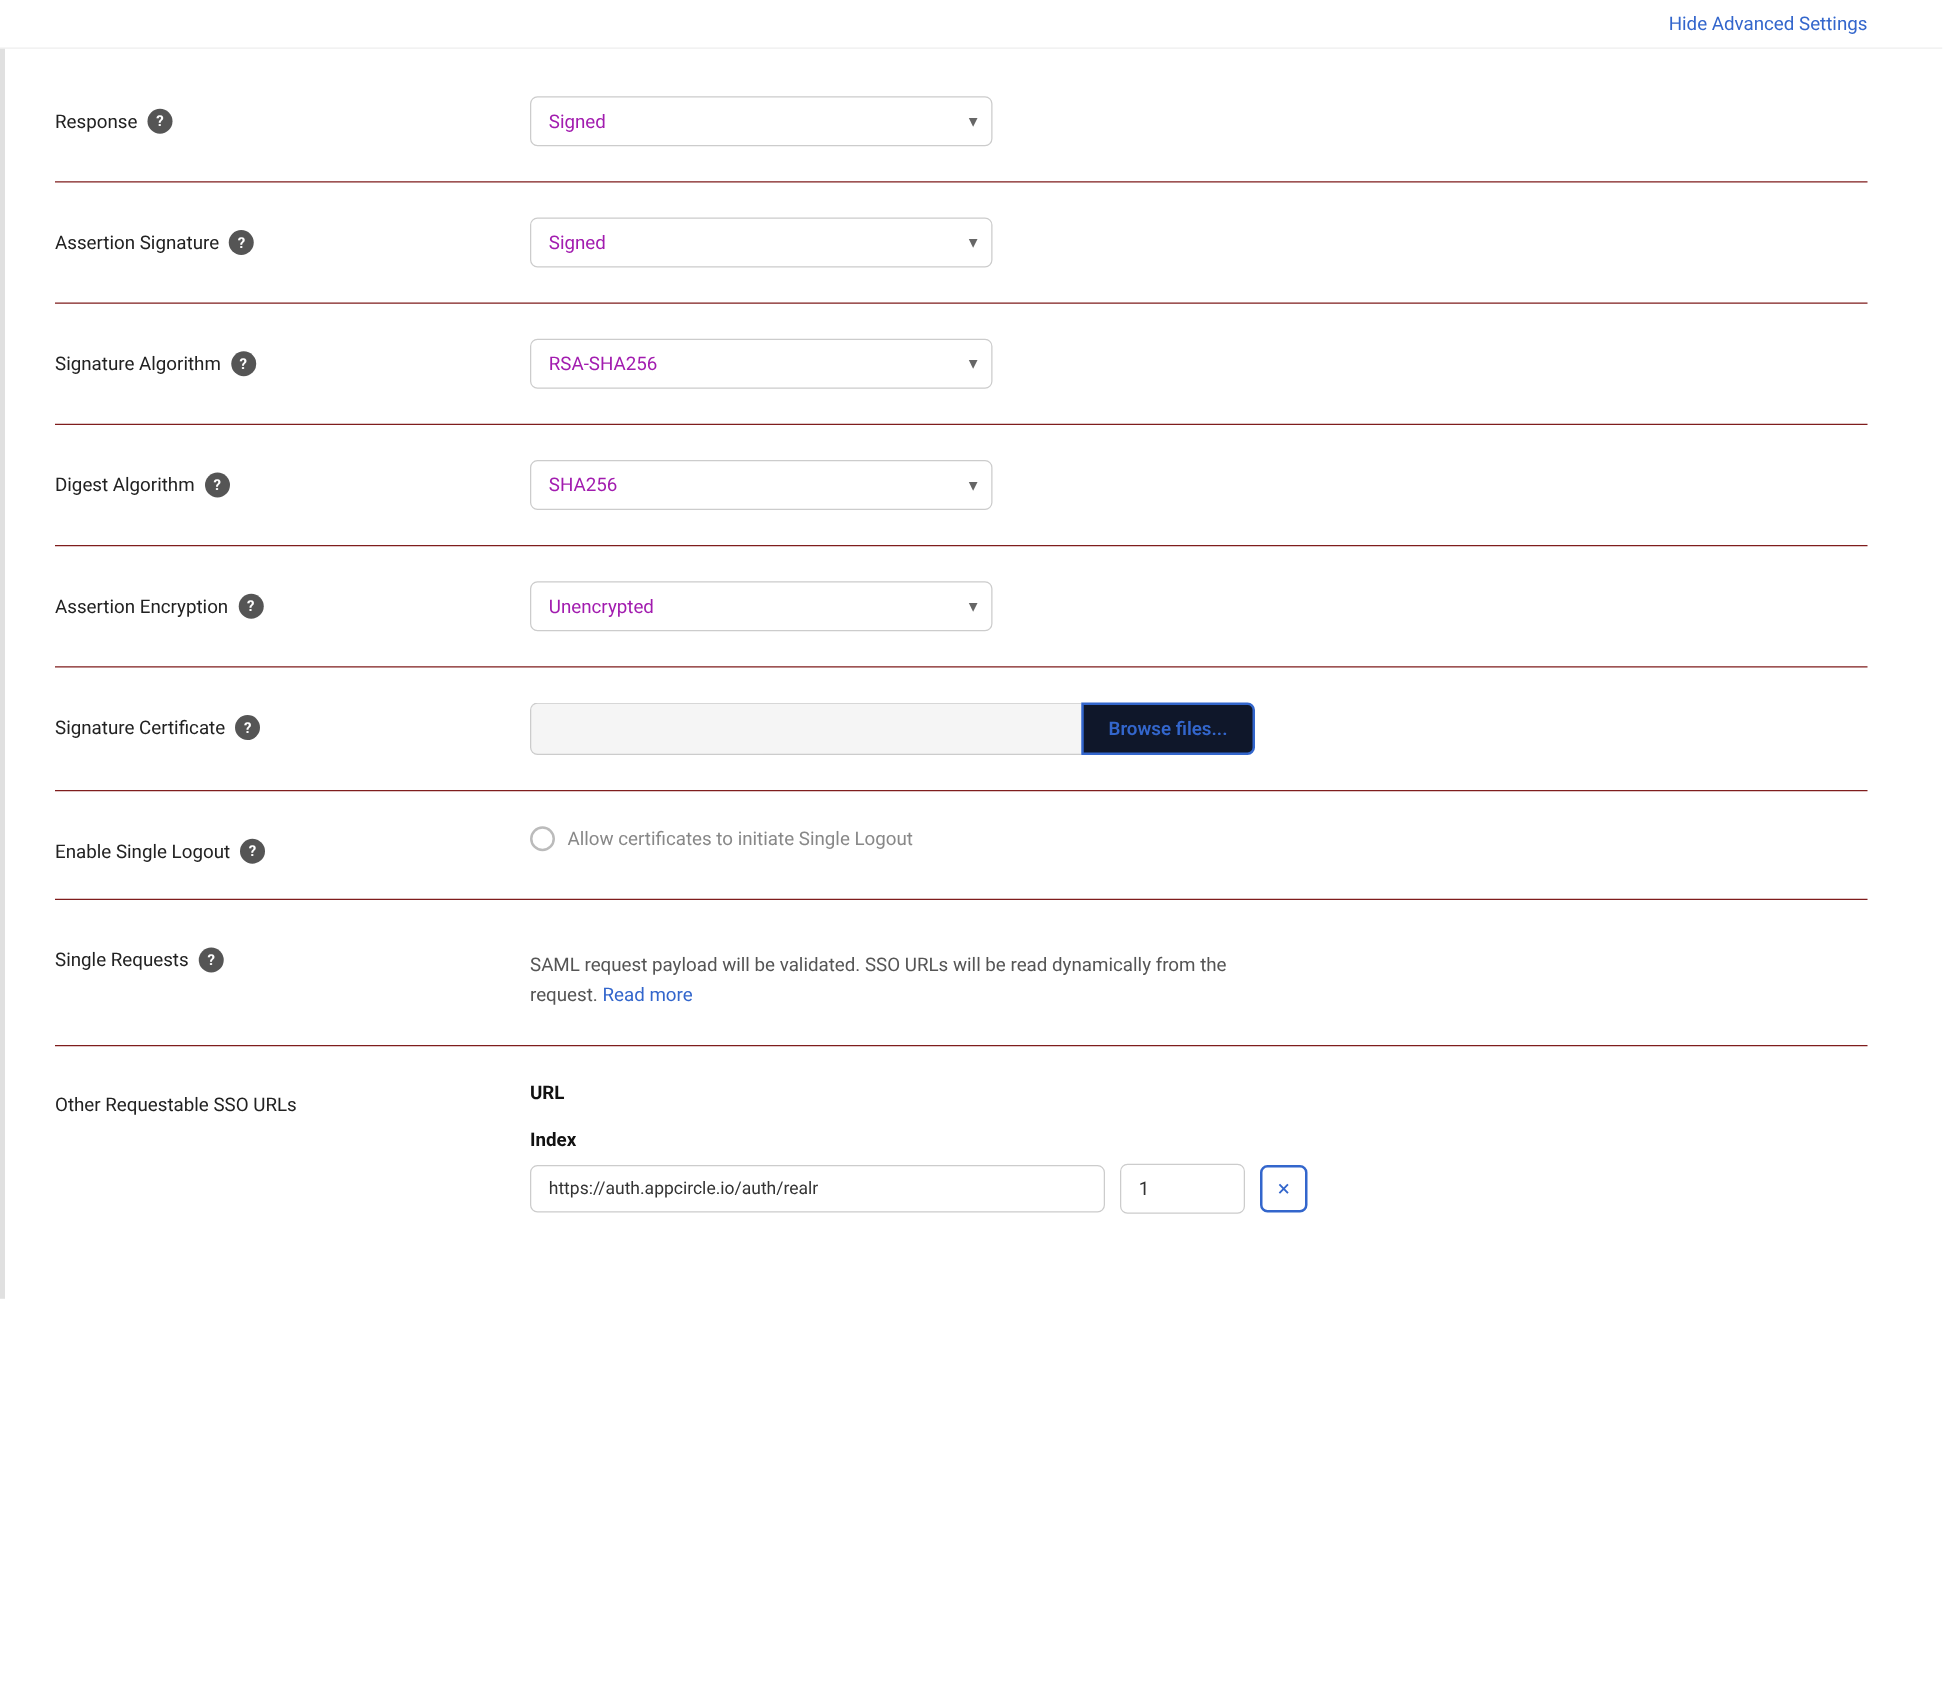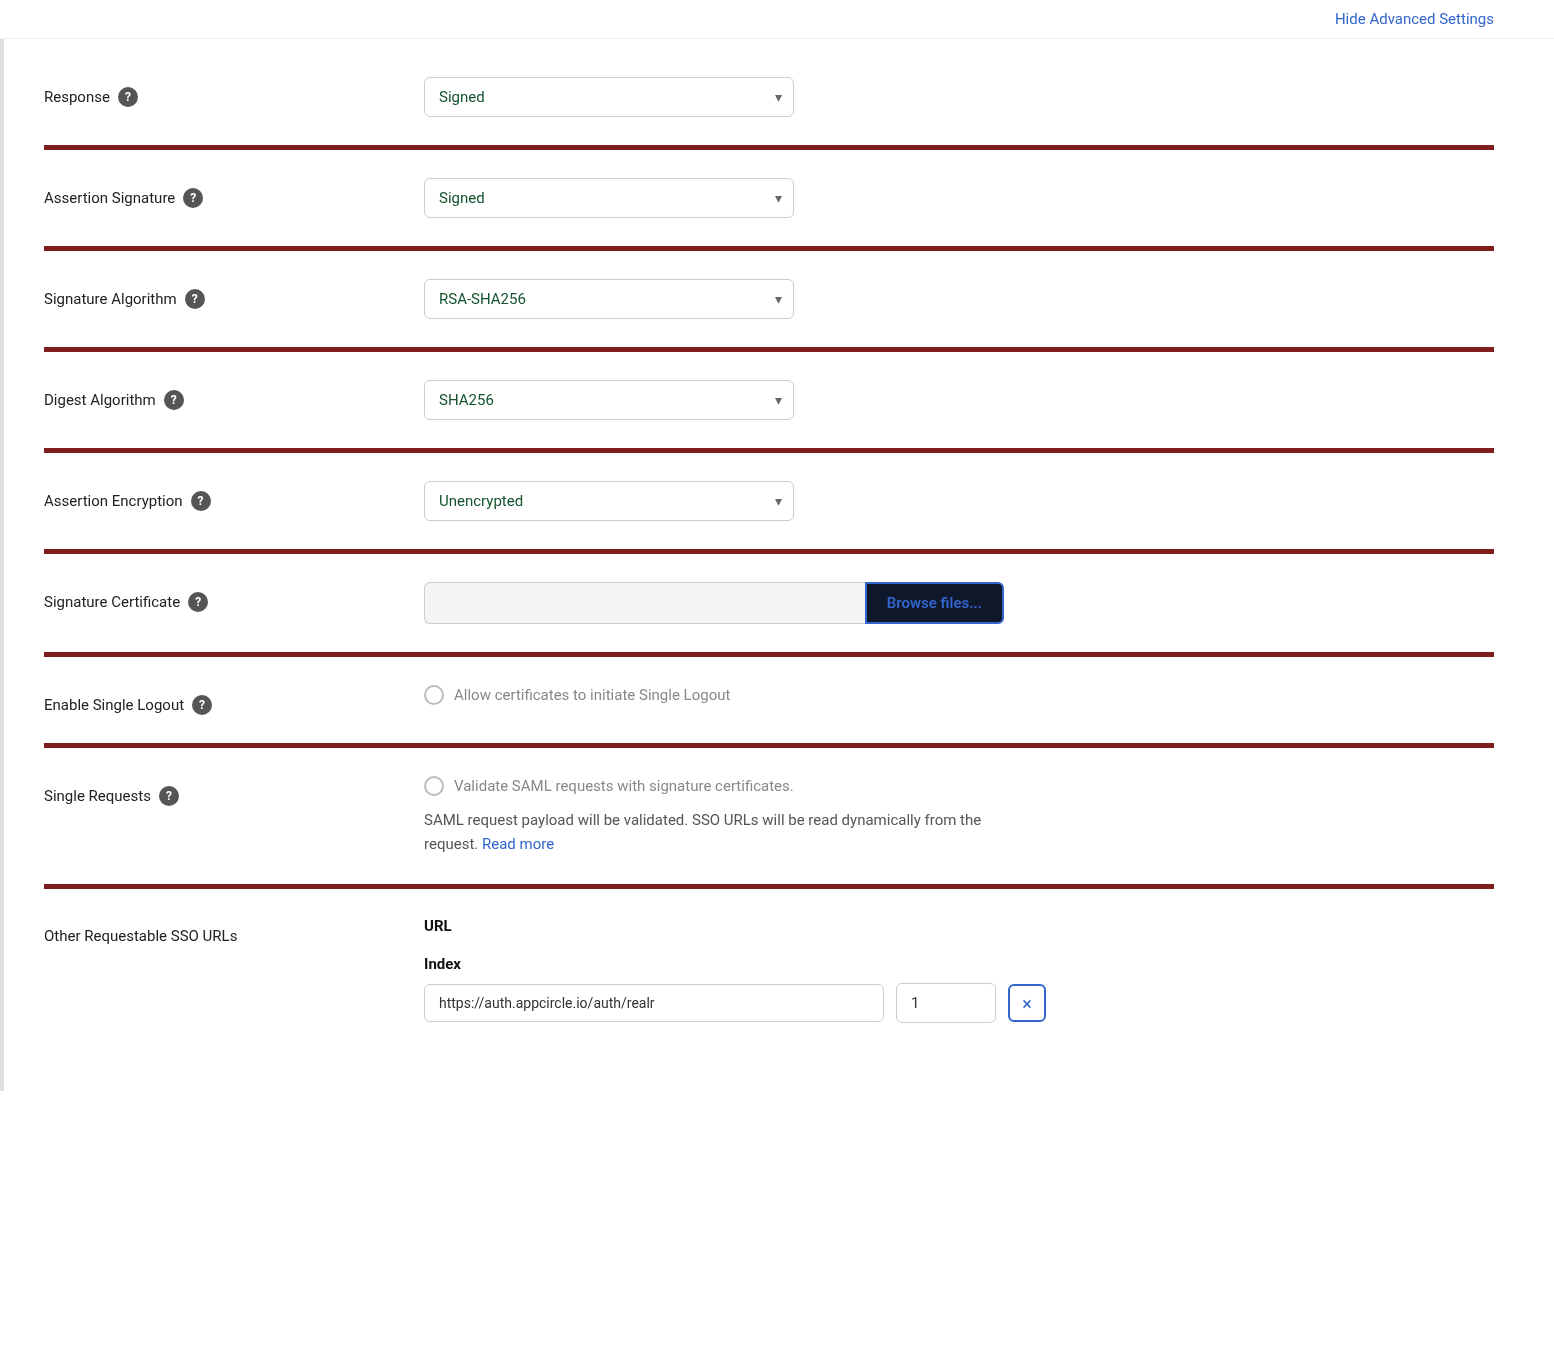--- a/index.html
+++ b/index.html
@@ -46,7 +46,7 @@
       display: flex;
       align-items: flex-start;
       padding: 28px 0;
-      border-bottom: 5px solid #7f1d1d;
+      border-bottom: 1px solid #7f1d1d;
     }
 
     .form-row:last-child {

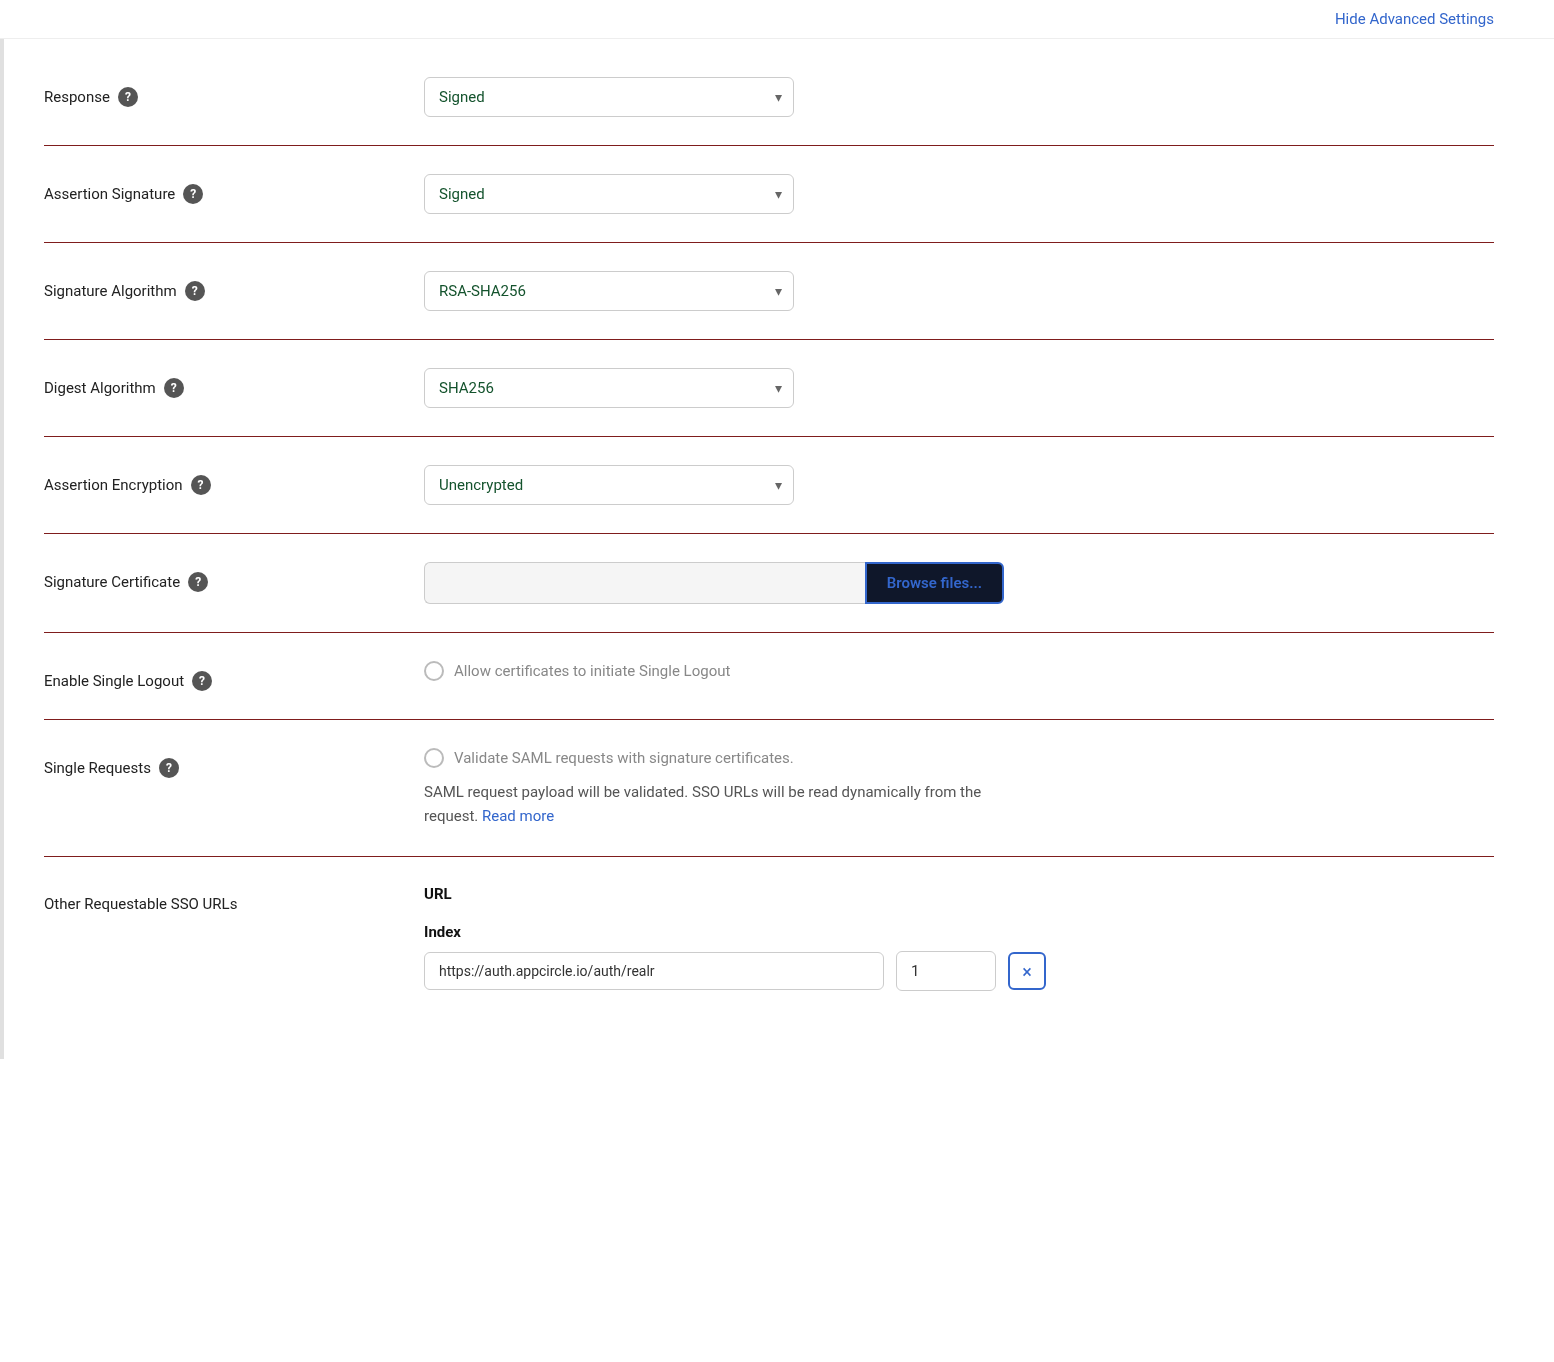--- a/index.html
+++ b/index.html
@@ -95,7 +95,7 @@
       border: 1.5px solid #ccc;
       border-radius: 6px;
       font-size: 15px;
-      color: #14532d;
+      color: #a21caf;
       background: #fff;
       appearance: none;
       -webkit-appearance: none;

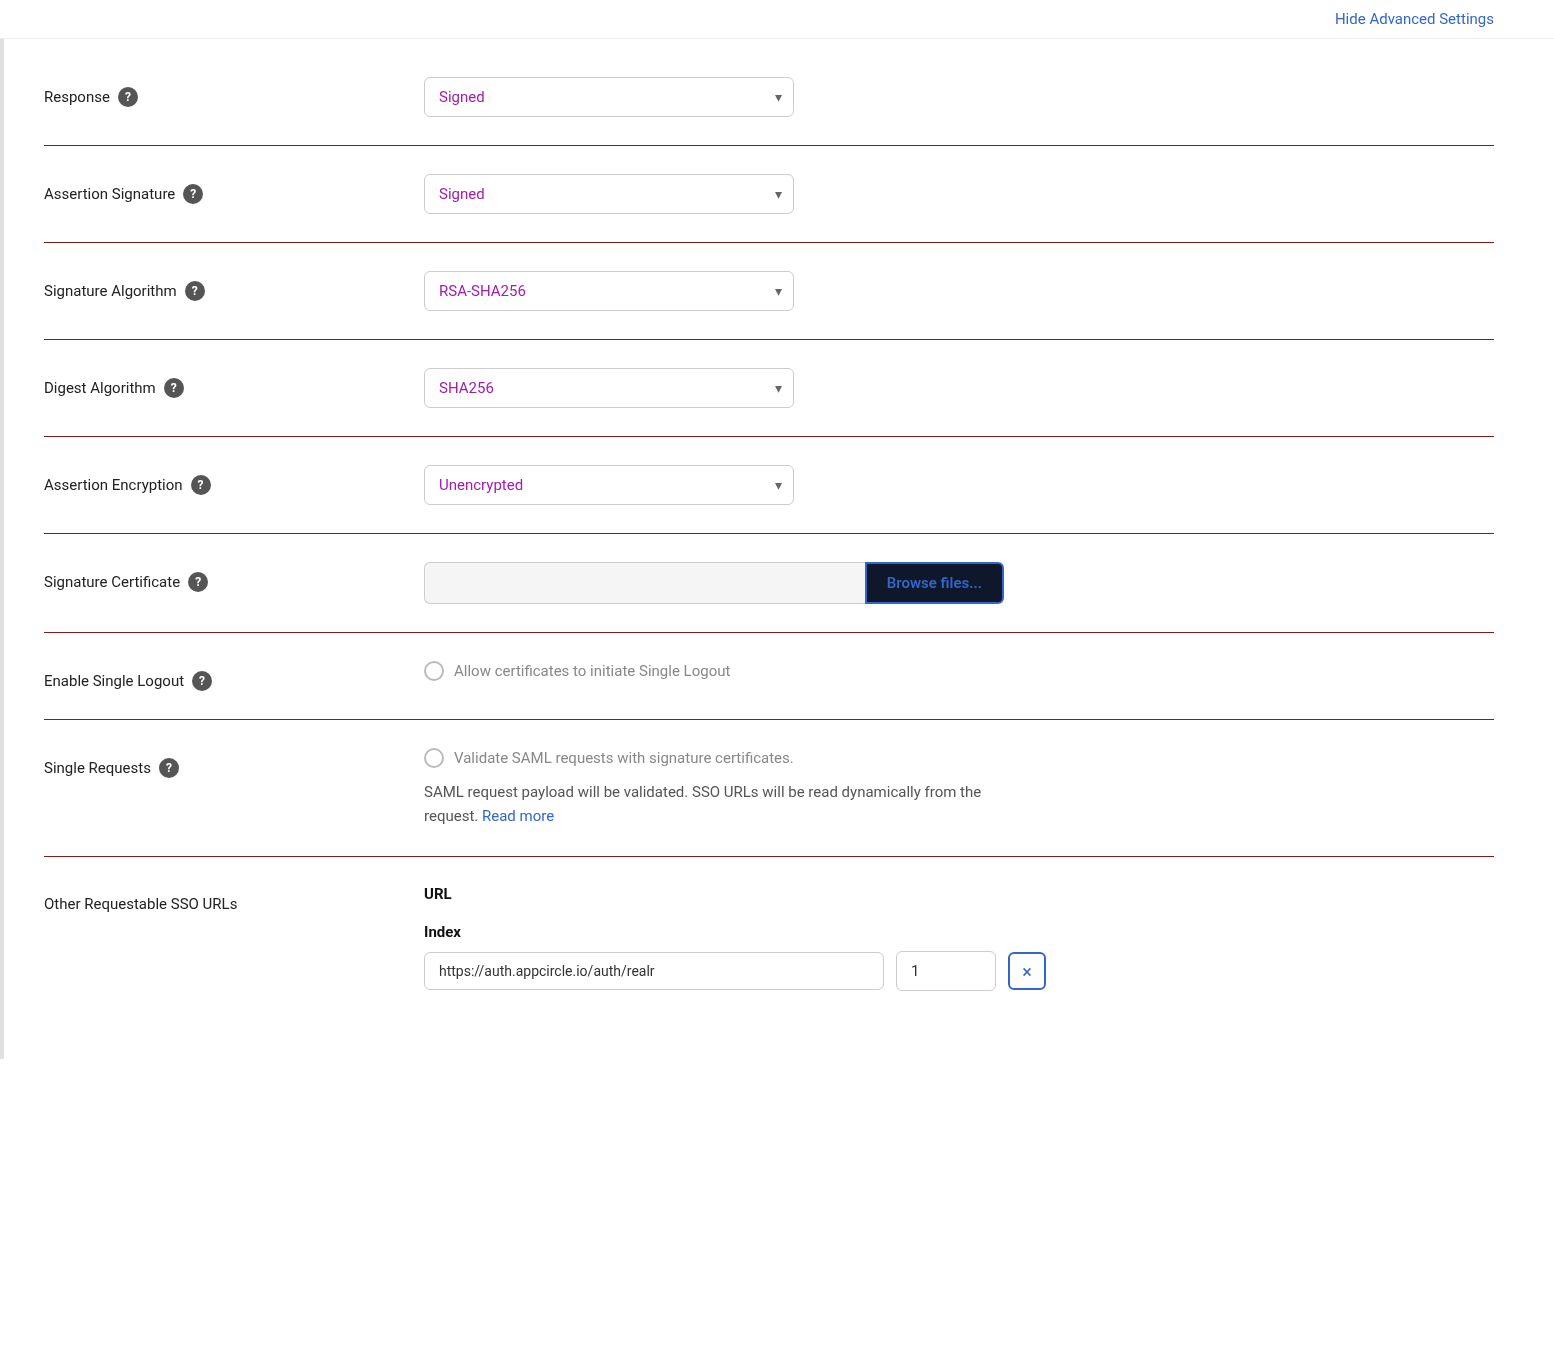--- a/index.html
+++ b/index.html
@@ -376,10 +376,6 @@
         <span class="help-icon">?</span>
       </div>
       <div class="field-control">
-        <div class="checkbox-row">
-          <span class="checkbox-circle"></span>
-          <span class="checkbox-label-text">Validate SAML requests with signature certificates.</span>
-        </div>
         <div class="description-text">
           <span>SAML request payload will be validated. SSO URLs will be read dynamically from the request.</span>
           <a class="read-more-link">Read more</a>

